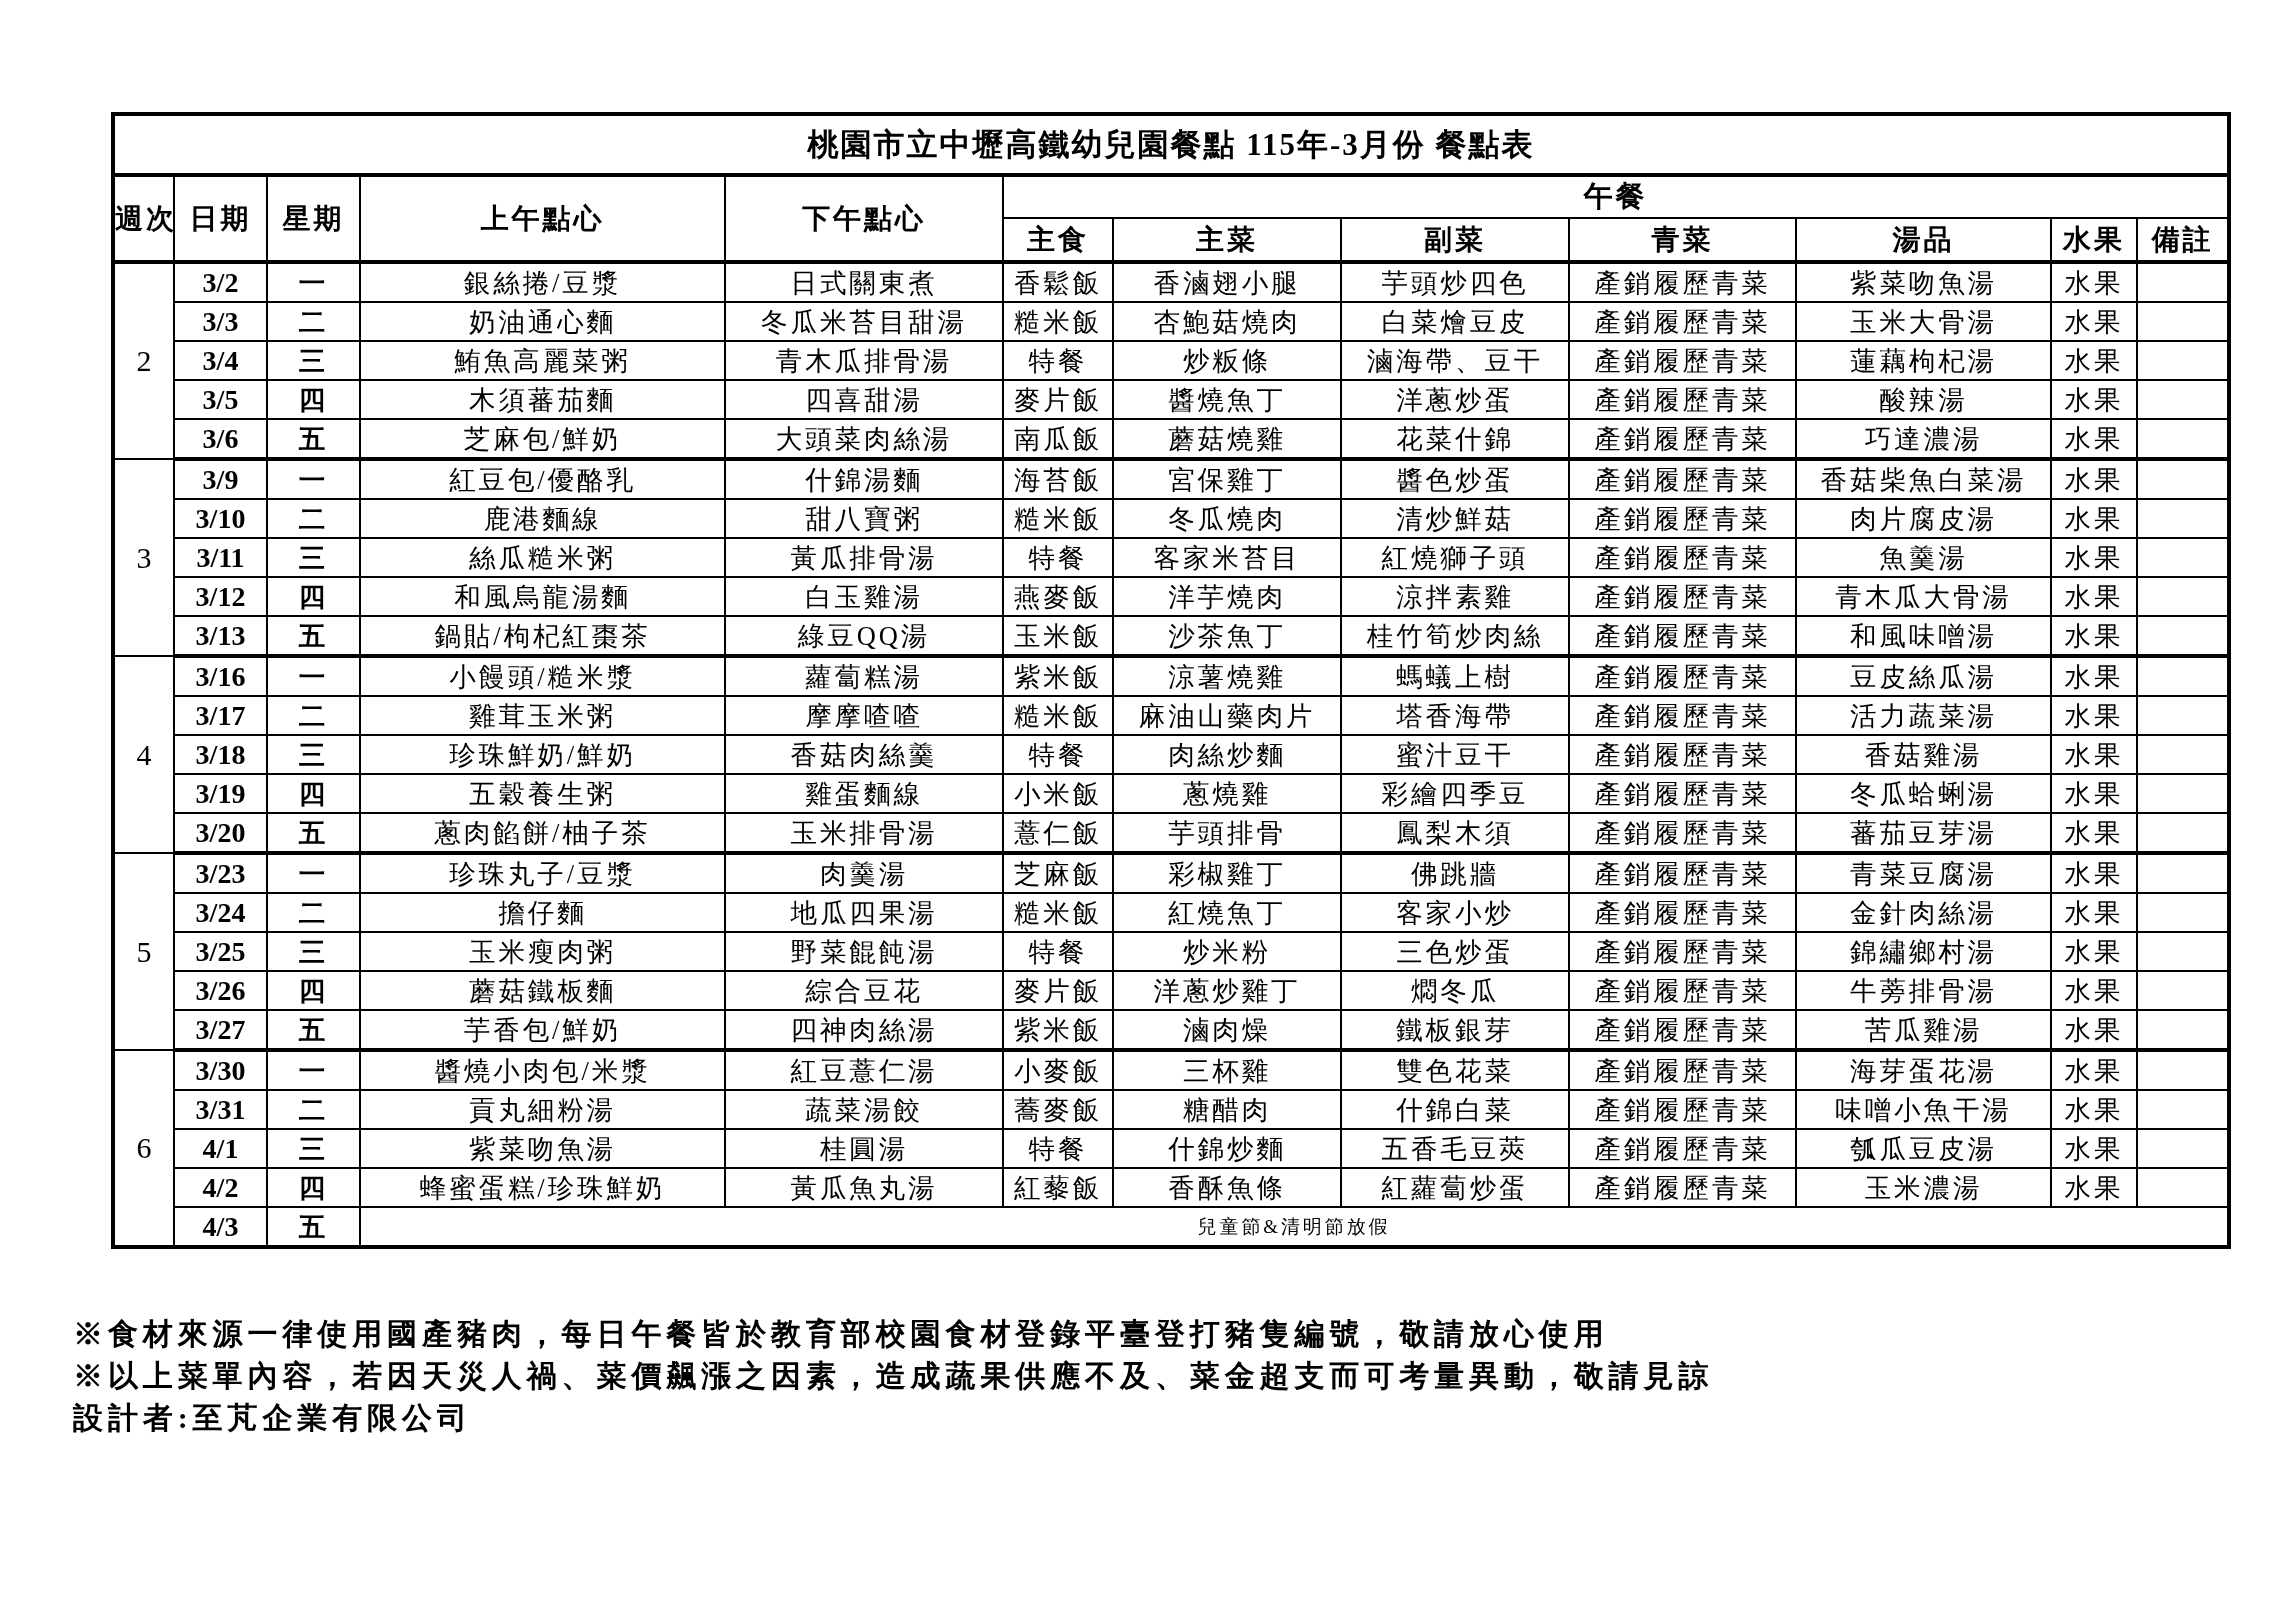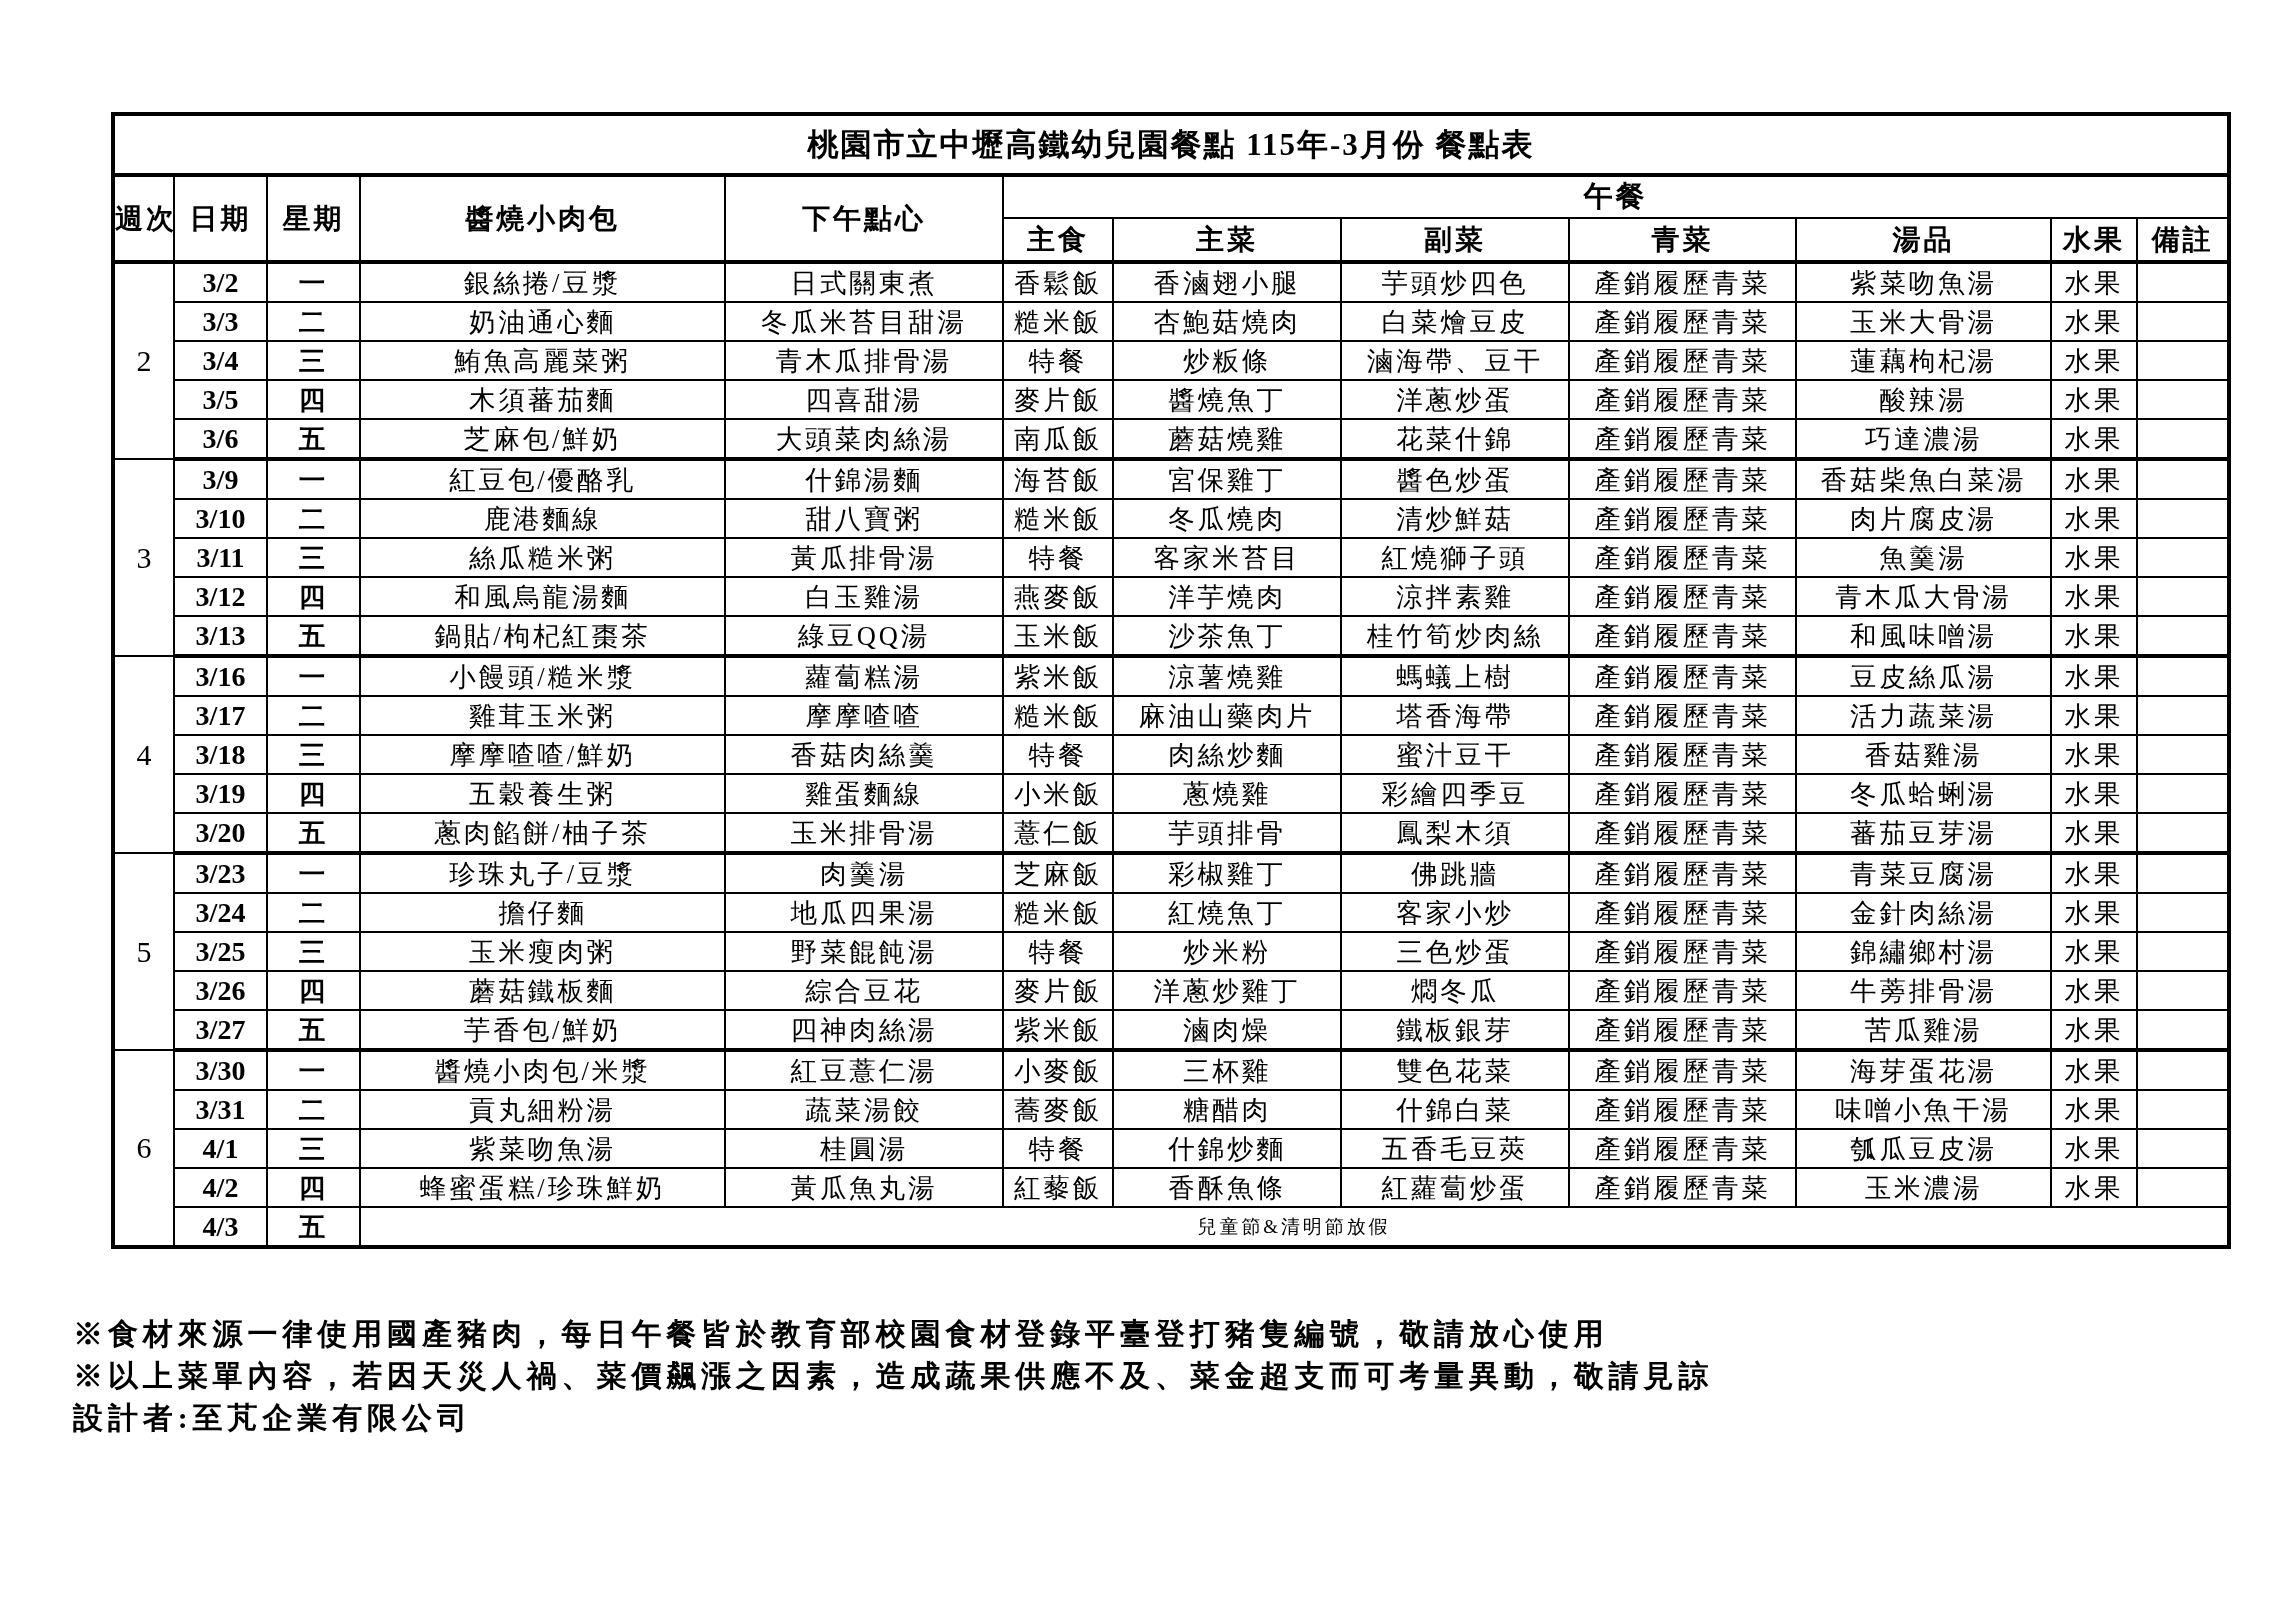--- a/index.html
+++ b/index.html
@@ -67,7 +67,7 @@
         <th class="tallhead" rowspan="2">週次</th>
         <th class="tallhead" rowspan="2">日期</th>
         <th class="tallhead" rowspan="2">星期</th>
-        <th class="tallhead" rowspan="2">醬燒小肉包</th>
+        <th class="tallhead" rowspan="2">上午點心</th>
         <th class="tallhead" rowspan="2">下午點心</th>
         <th class="lunch-header" colspan="7">午餐</th>
       </tr>

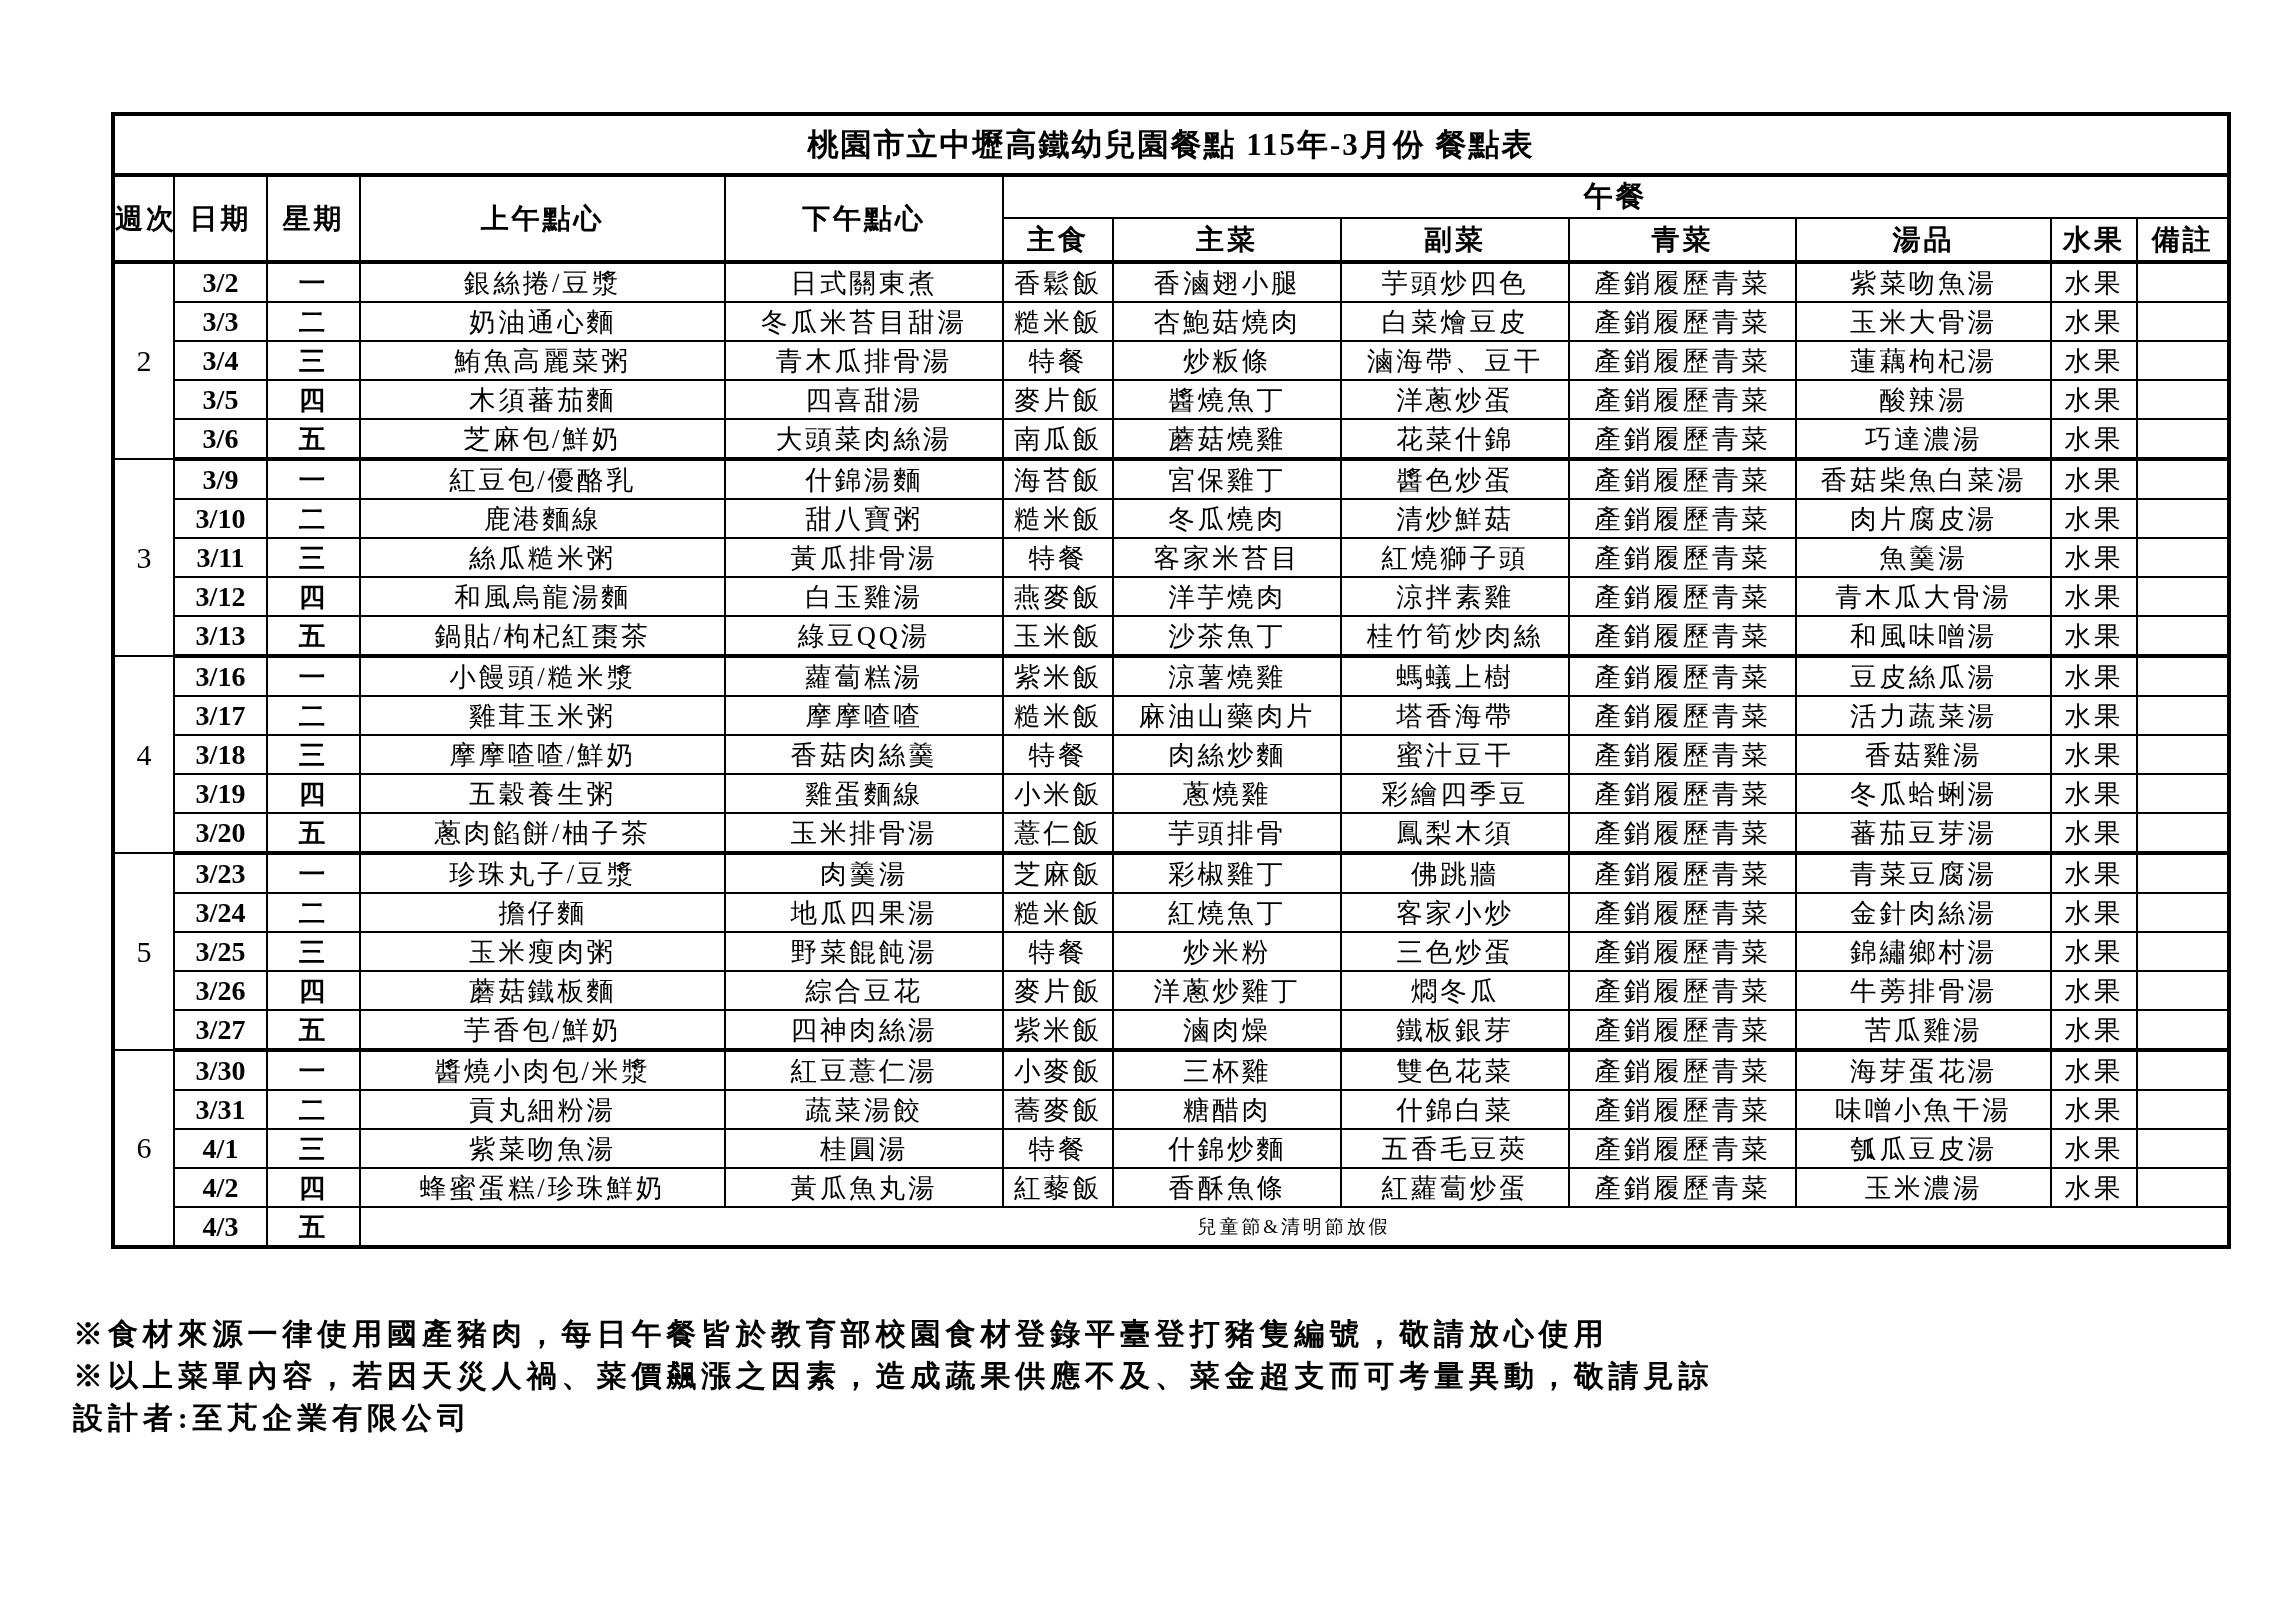--- a/index.html
+++ b/index.html
@@ -244,7 +244,7 @@
         <tr class="row-sep">
           <td class="date">3/18</td>
           <td class="weekday">三</td>
-          <td class="item">摩摩喳喳/鮮奶</td>
+          <td class="item">珍珠鮮奶/鮮奶</td>
           <td class="item">香菇肉絲羹</td>
           <td class="item">特餐</td>
           <td class="item">肉絲炒麵</td>

